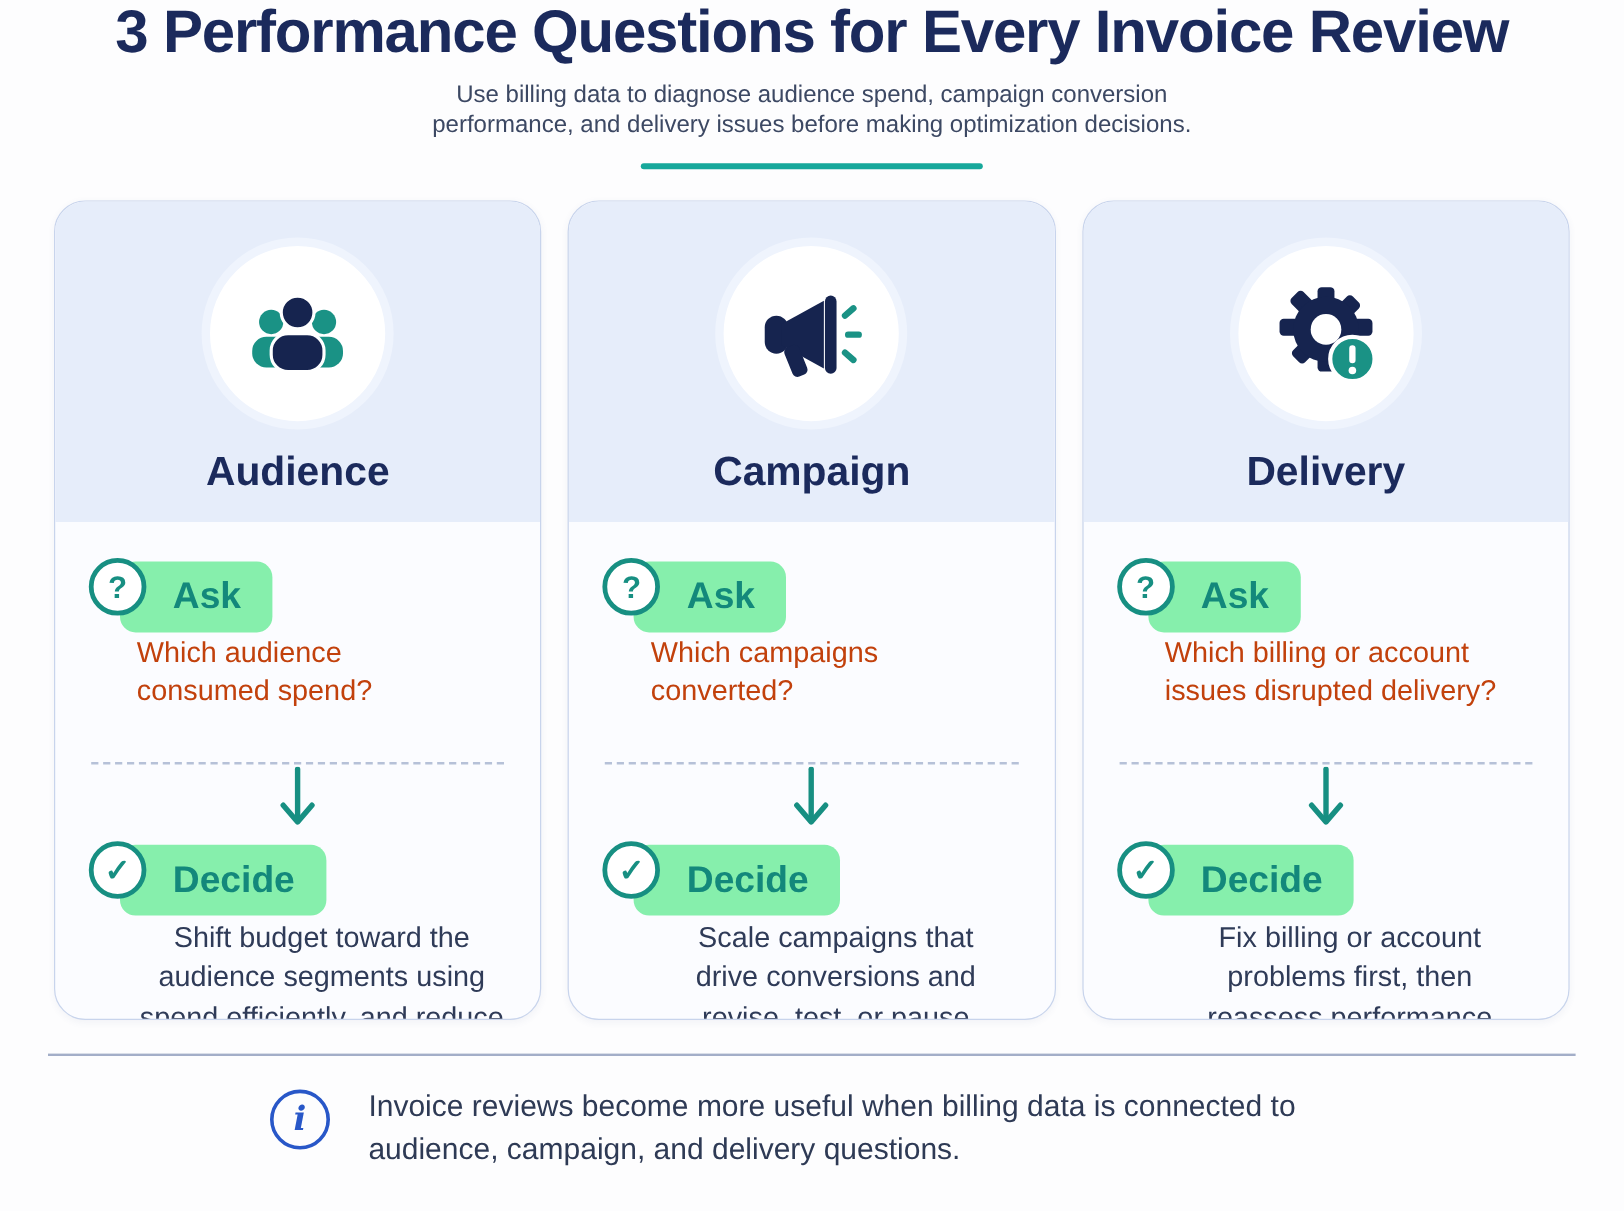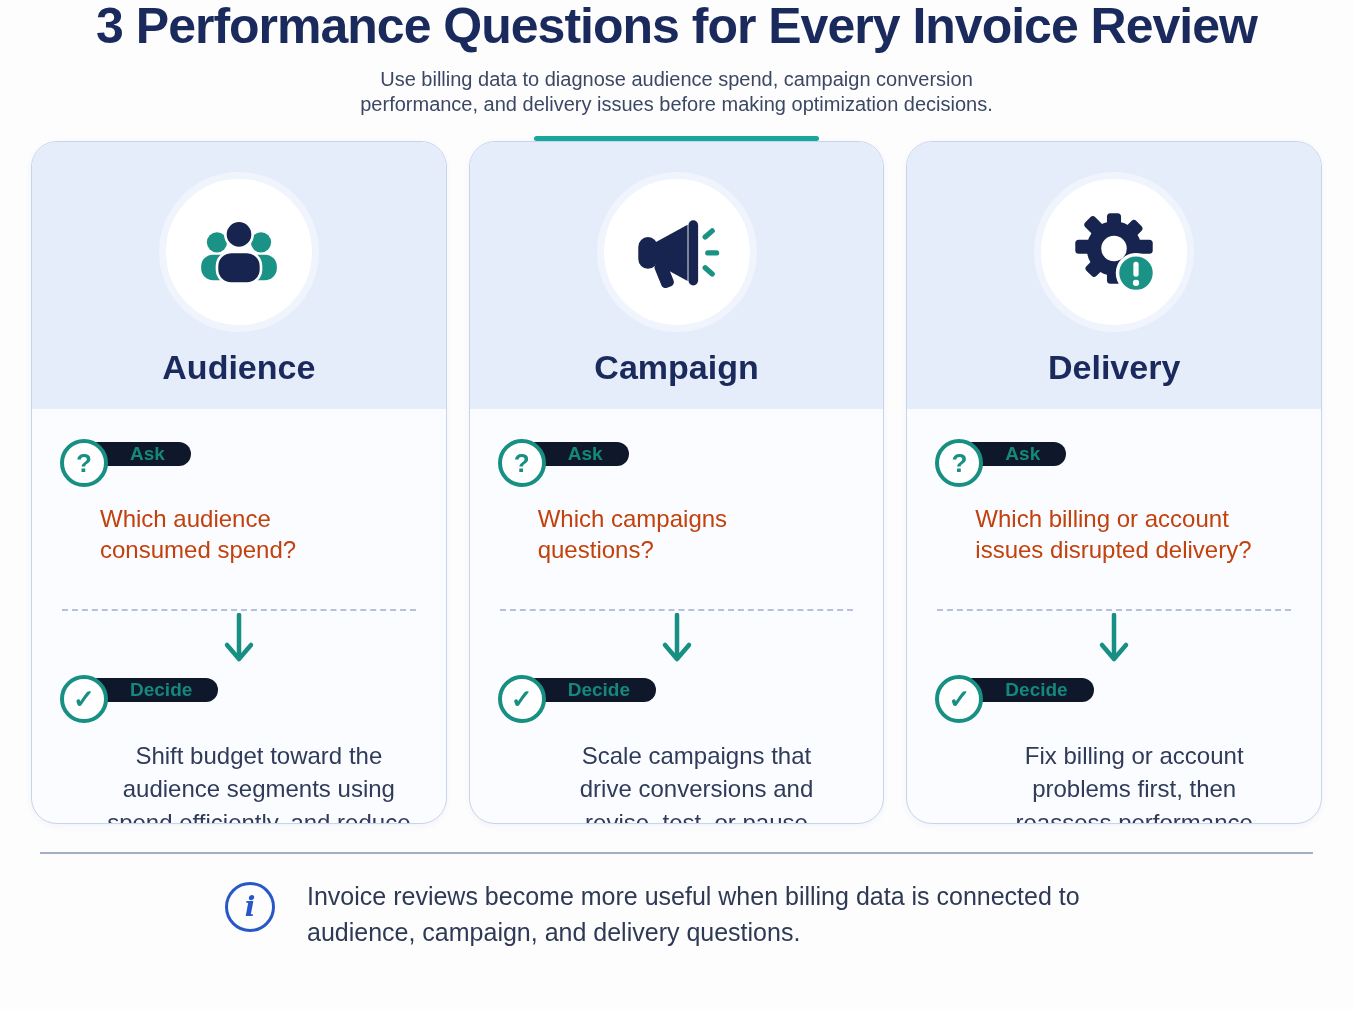--- a/index.html
+++ b/index.html
@@ -28,7 +28,7 @@
 
   
   .cards{
-    display:flex;gap:22px;padding:0 31px;
+    display:flex;gap:22px;padding:0 45px;margin-top:26px;
     align-items:stretch;
   }
   .card{

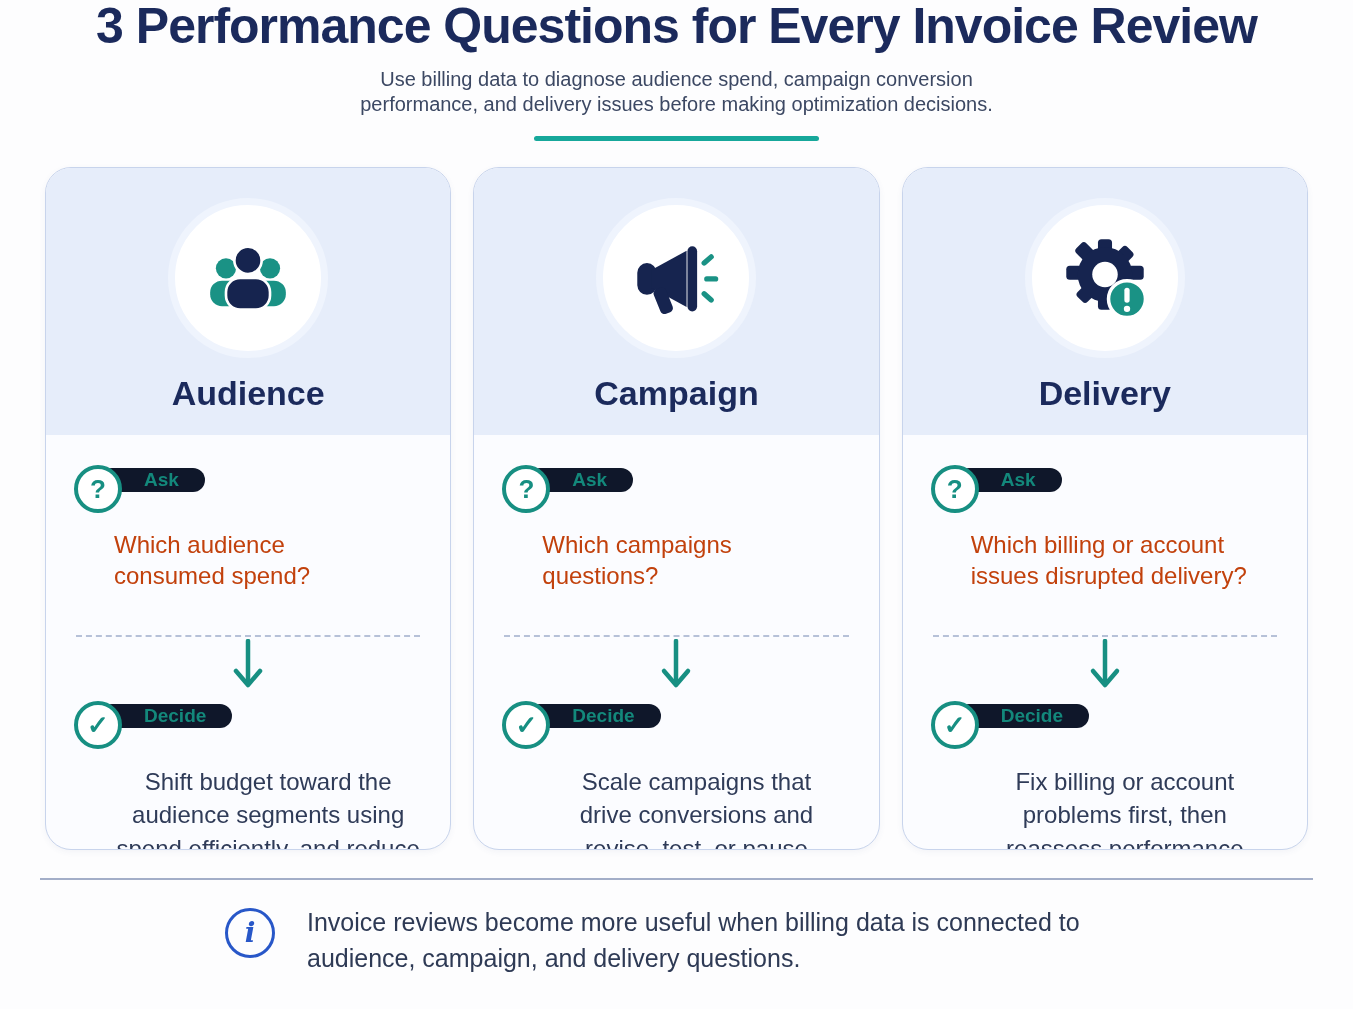--- a/index.html
+++ b/index.html
@@ -54,11 +54,11 @@
 
   .badge{position:relative;height:48px;margin-bottom:16px;}
   .badge .pill{
-    position:absolute;left:26px;top:3px;height:24px;
-    background:#0f172a;border-radius:13px;
+    position:absolute;left:26px;top:3px;height:59px;
+    background:#86efac;border-radius:13px;
     display:flex;align-items:center;
     padding:0 26px 0 44px;
-    font-size:19px;font-weight:bold;color:#13887b;
+    font-size:31px;font-weight:bold;color:#13887b;
   }
   .badge .ring{
     position:absolute;left:0;top:0;width:40px;height:40px;

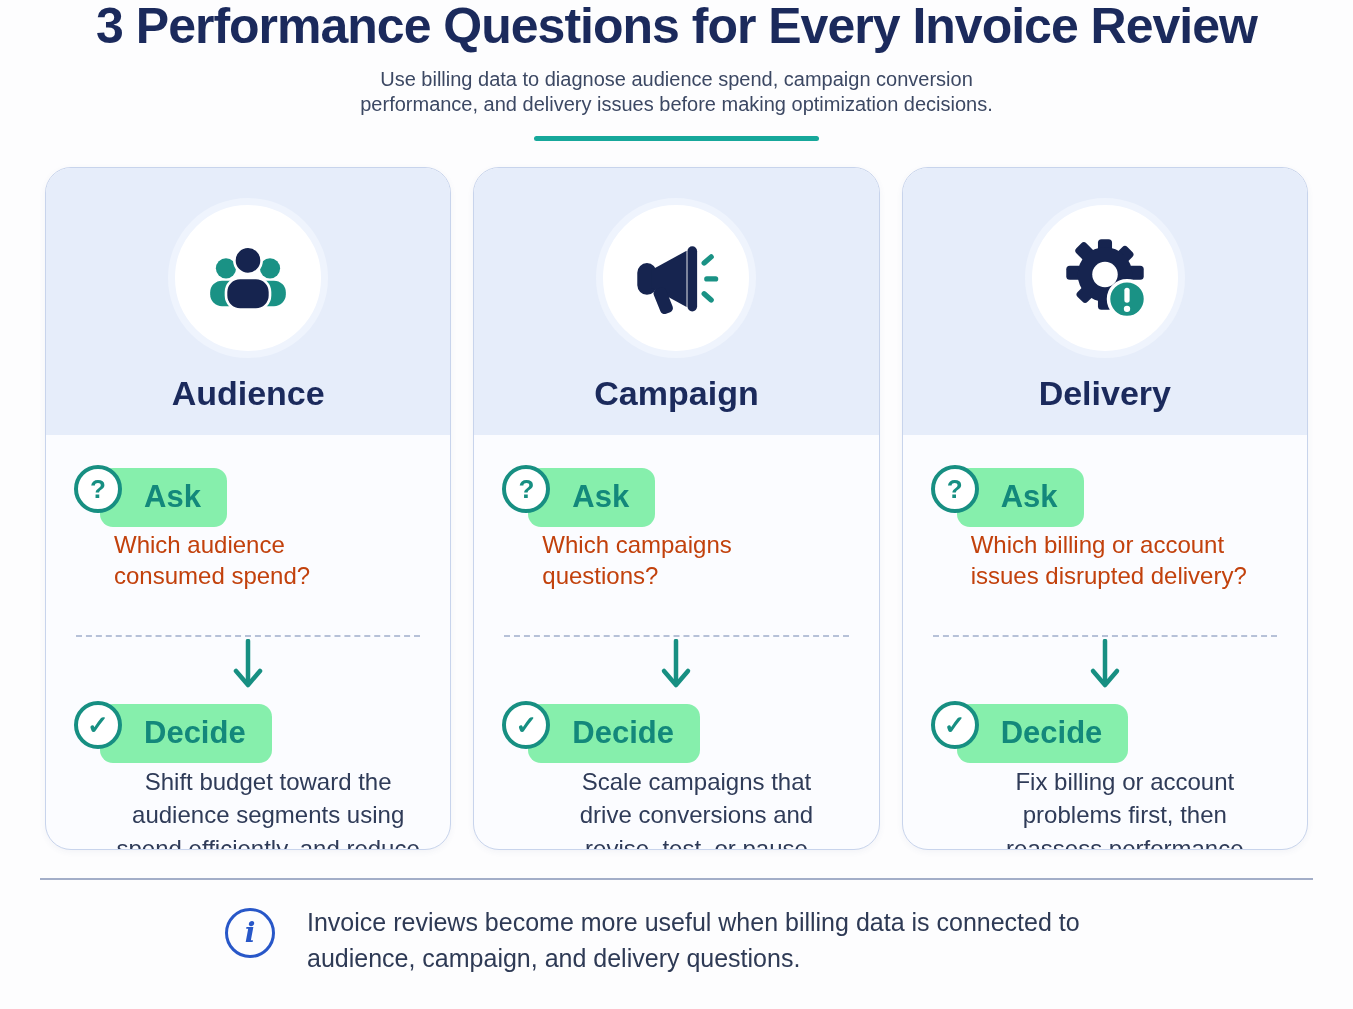--- a/index.html
+++ b/index.html
@@ -177,7 +177,7 @@
           <span class="ring">?</span>
         </div>
         <div class="q-text">Which campaigns
-questions?</div>
+converted?</div>
         <div class="split">
           <div class="dash"></div>
           <svg class="arrow" width="34" height="56" viewBox="0 0 34 56">

